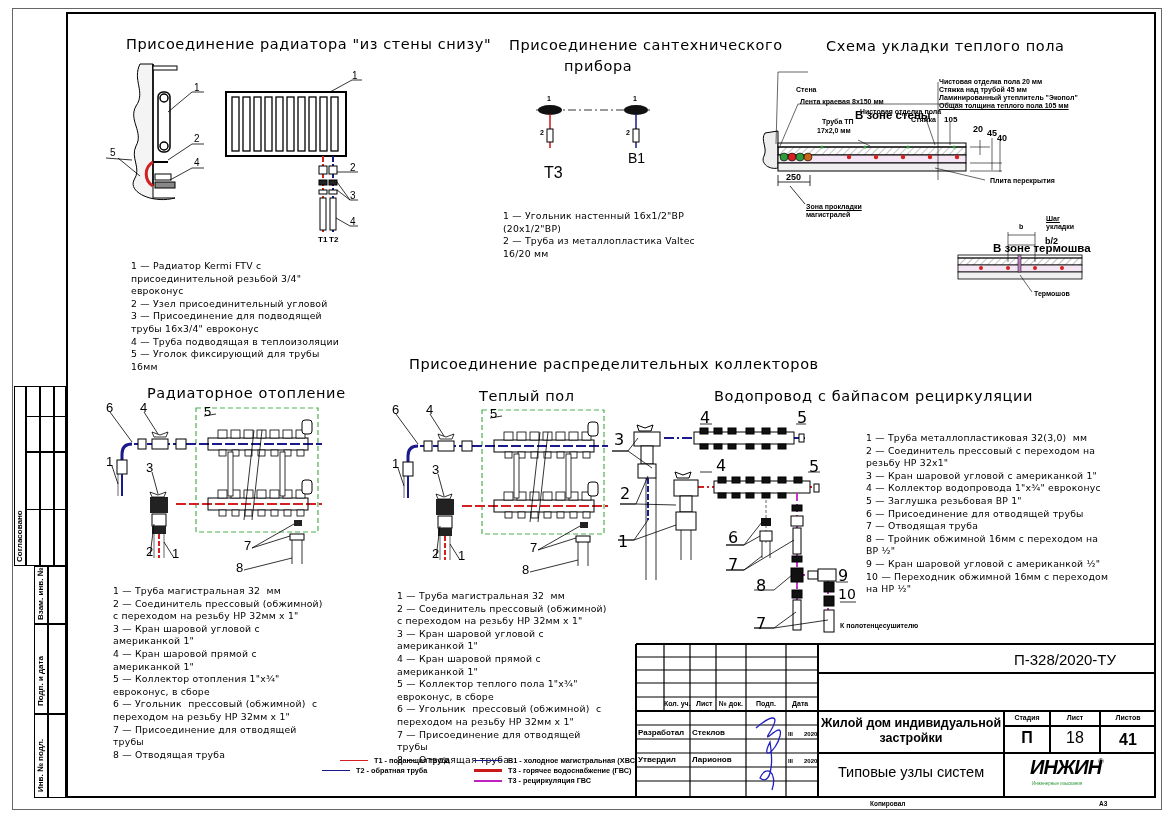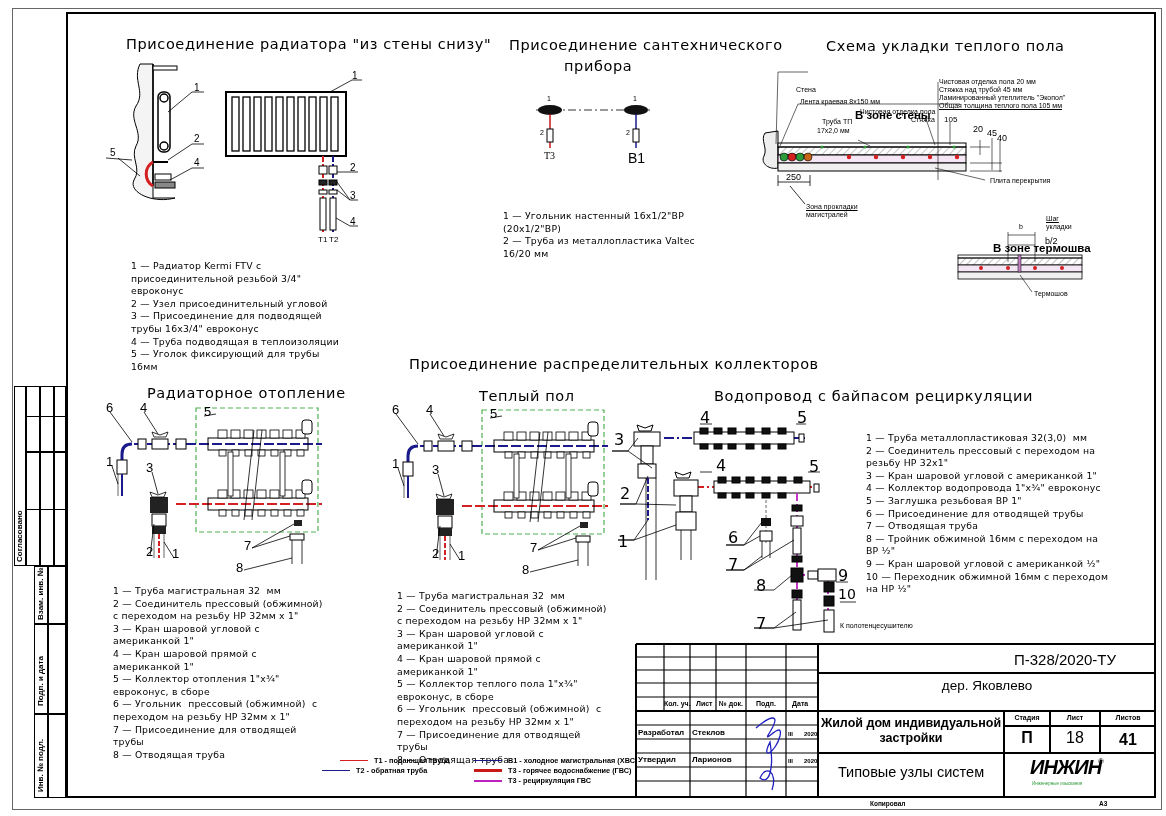--- a/index.html
+++ b/index.html
@@ -10,7 +10,7 @@
   .title { font-size: 14.5px; letter-spacing: 0.6px; white-space: nowrap; }
   .sub { font-size: 11.5px; font-family: "Liberation Sans", sans-serif; font-weight: bold; margin-top: 40px; }
   .note { font-size: 9.3px; line-height: 12.6px; white-space: pre; letter-spacing: 0.2px; }
-  .tiny { font-size: 7px; font-family: "Liberation Sans", sans-serif; font-weight: normal; white-space: nowrap; }
+  .tiny { font-size: 7px; font-family: "Liberation Sans", sans-serif; font-weight: bold; white-space: nowrap; }
   svg { position: absolute; overflow: visible; }
   .side-cell { position: absolute; border: 1px solid #000; }
   .vtext { position: absolute; transform: rotate(-90deg); transform-origin: left top; font-size: 8px; font-family: "Liberation Sans", sans-serif; font-weight: bold; white-space: nowrap; }

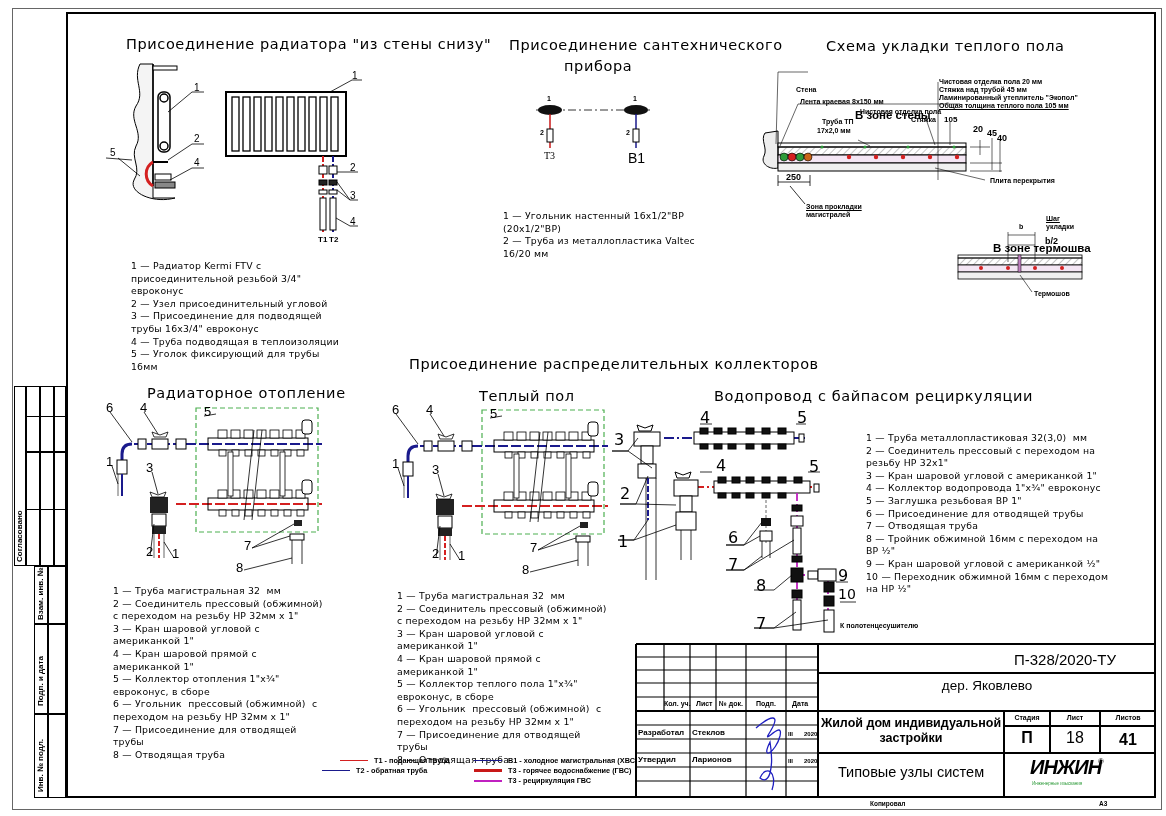--- a/index.html
+++ b/index.html
@@ -138,7 +138,7 @@
 <div class="abs tiny" style="left:633px;top:95px;">1</div>
 <div class="abs tiny" style="left:540px;top:129px;">2</div>
 <div class="abs tiny" style="left:626px;top:129px;">2</div>
-<div class="abs" style="left:544px;top:150px;font-size:10px;font-family:Liberation Serif, serif;">Т3</div>
+<div class="abs" style="left:544px;top:164px;font-size:16px;font-family:Liberation Sans, sans-serif;">Т3</div>
 <div class="abs" style="left:628px;top:150px;font-size:14px;font-family:'Liberation Sans',sans-serif;">В1</div>
 <div class="abs note" style="left:503px;top:210px;">1 — Угольник настенный 16х1/2"ВР
 (20х1/2"ВР)

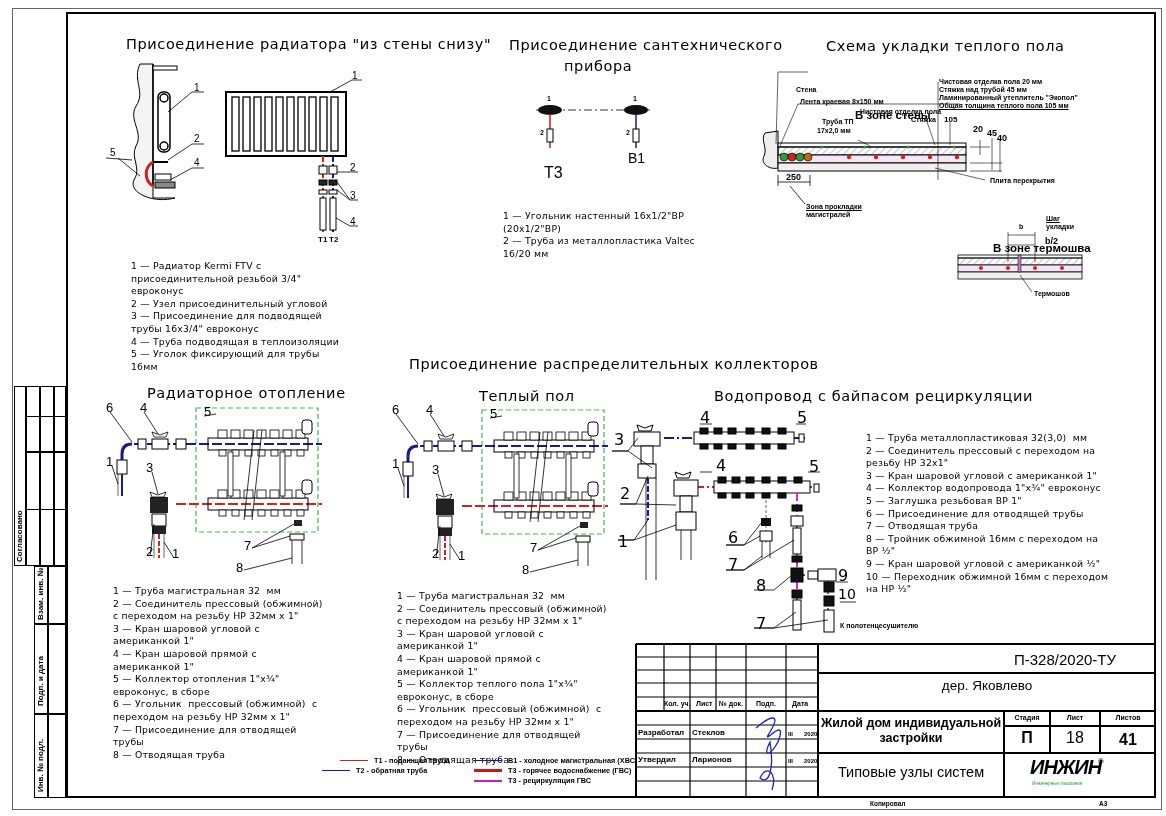--- a/index.html
+++ b/index.html
@@ -629,7 +629,6 @@
 
 <div class="tb" style="left:1014px;top:651px;font-size:15px;">П-328/2020-ТУ</div>
 <div class="tb" style="left:818px;top:678px;width:338px;text-align:center;font-size:13.5px;line-height:16px;">
-  <div>дер. Яковлево</div>
 </div>
 <div class="tb" style="left:818px;top:716px;width:186px;text-align:center;font-size:12.5px;font-weight:bold;line-height:15px;">
   <div>Жилой дом индивидуальной</div>

